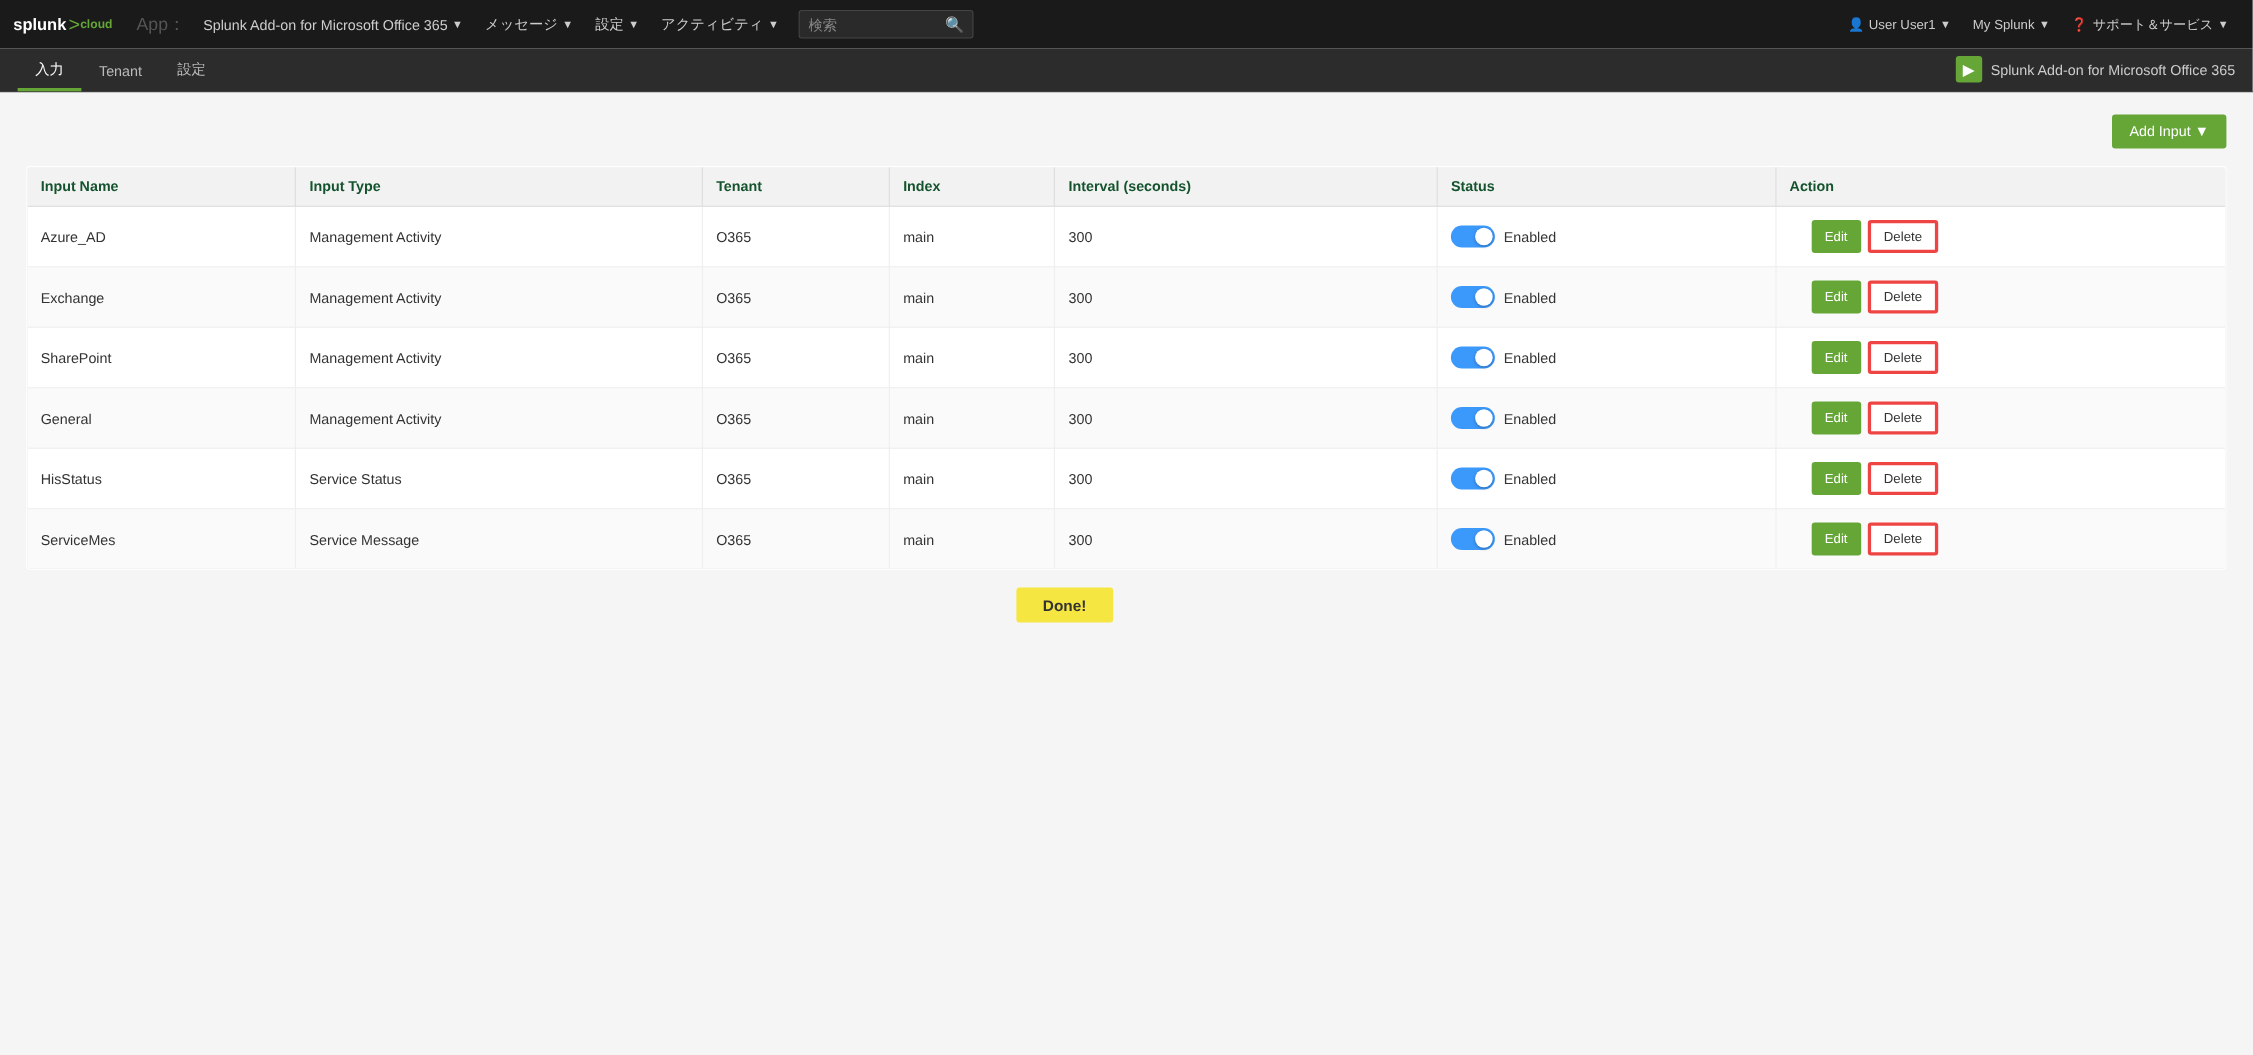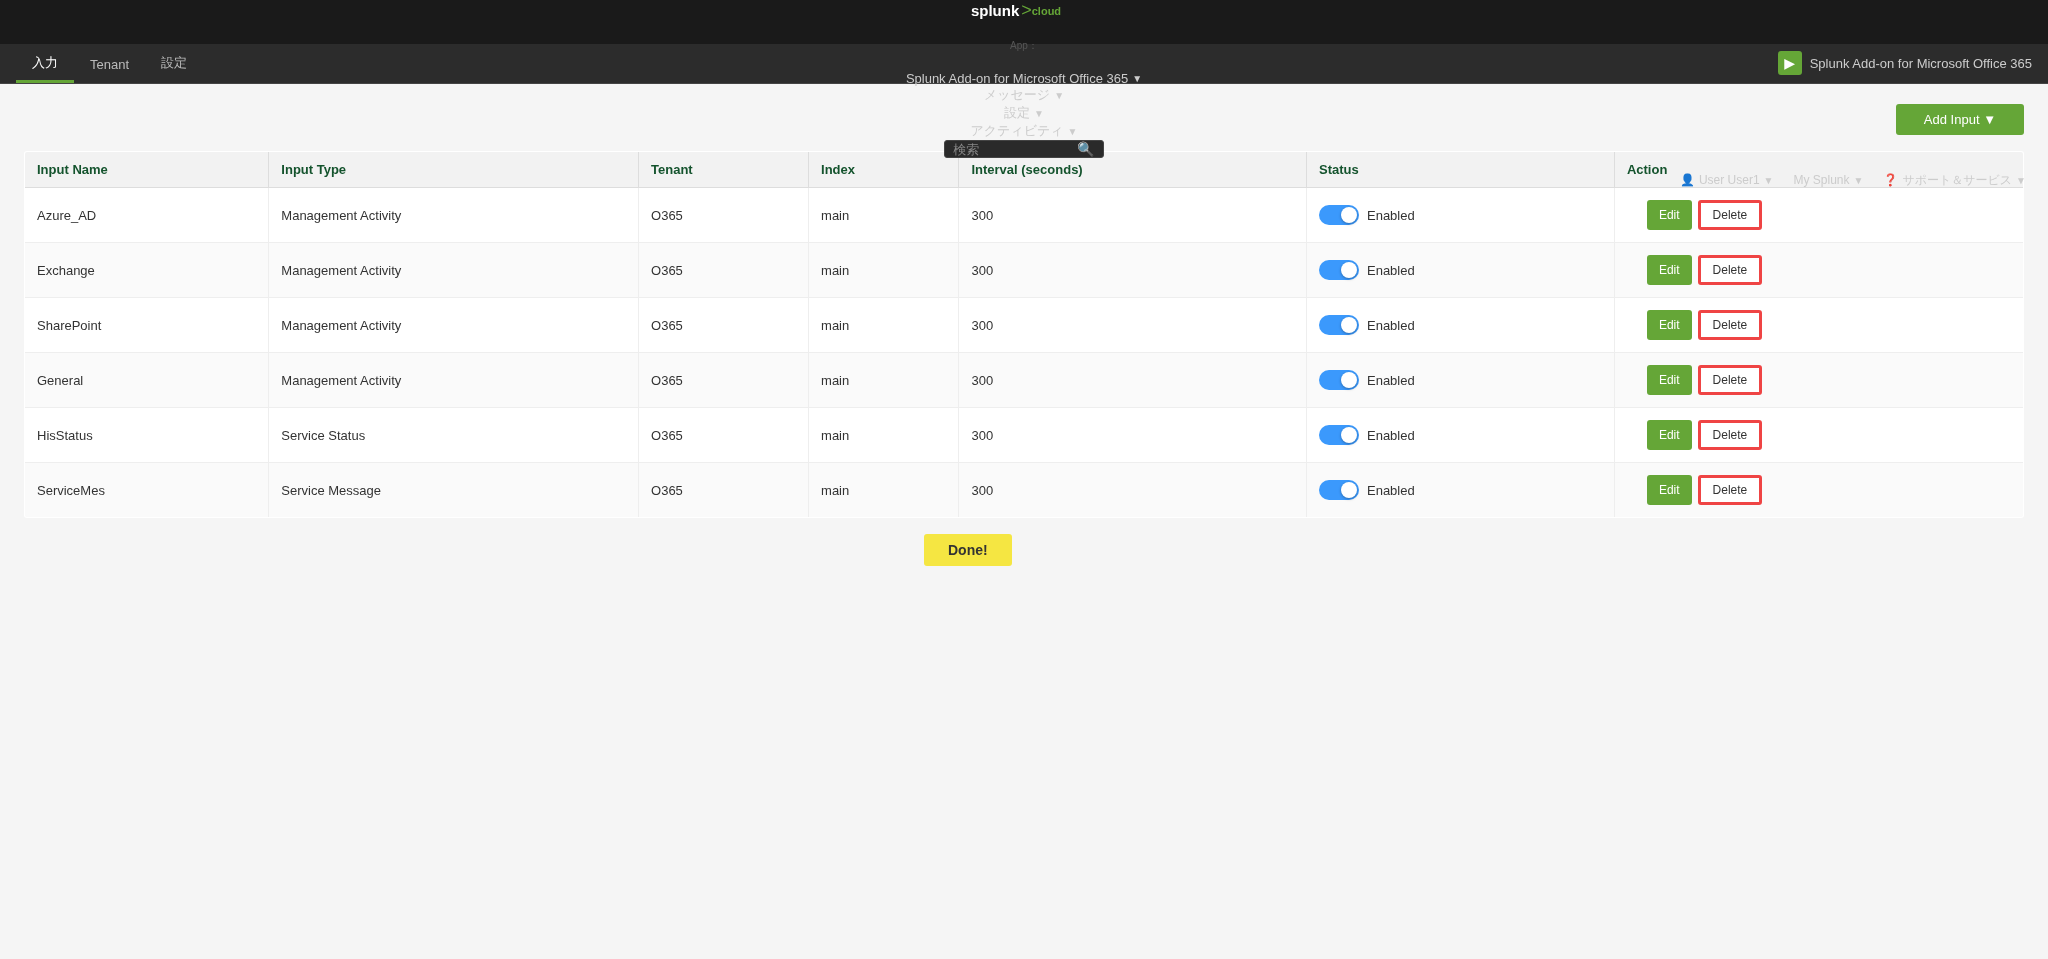--- a/index.html
+++ b/index.html
@@ -15,7 +15,6 @@
       gap: 0;
       color: #ccc;
       position: relative;
-      flex-direction: column;
     }
     .top-nav .logo {
       display: flex; align-items: center; margin-right: 16px;

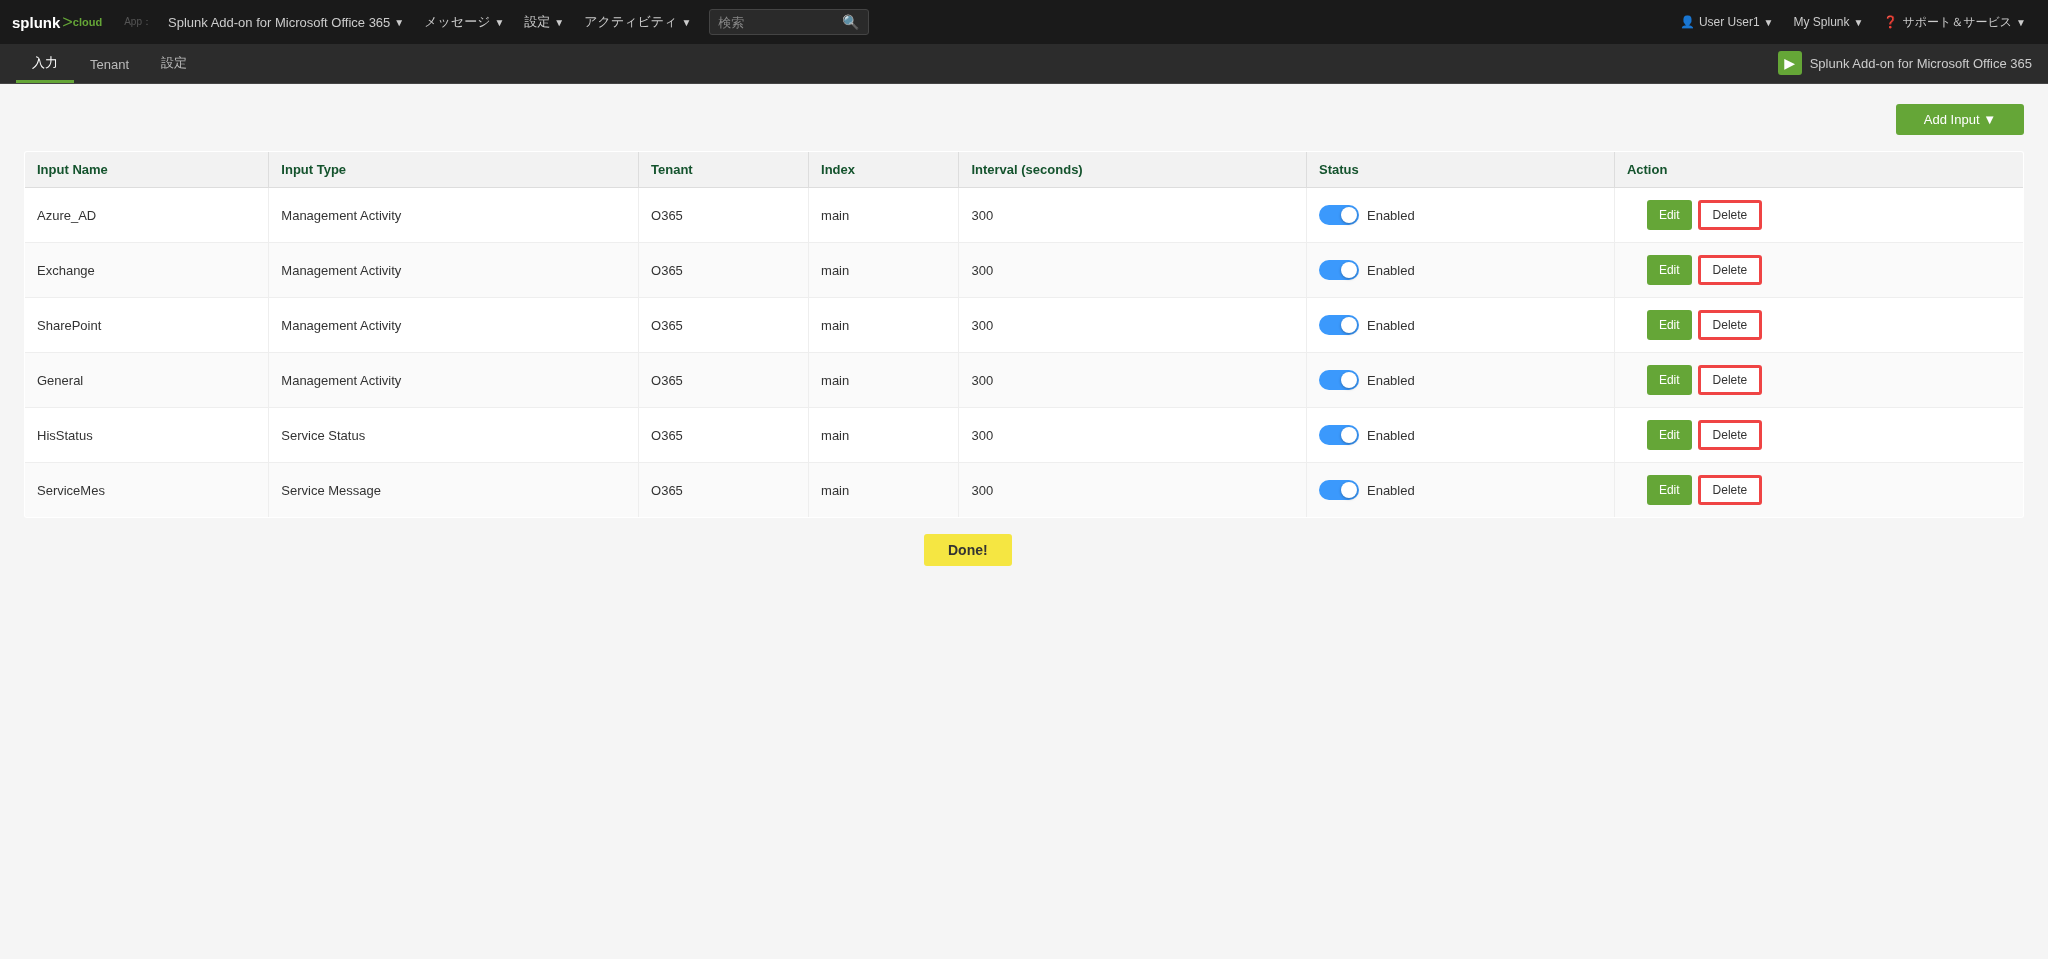--- a/index.html
+++ b/index.html
@@ -22,7 +22,7 @@
     .logo-splunk { color: #fff; font-weight: bold; font-size: 15px; }
     .logo-cloud { color: #65a637; font-weight: bold; font-size: 11px; }
     .logo-gt { color: #65a637; font-size: 18px; margin-left: 2px; }
-    .nav-sep { color: #555; margin: 18px 6px; font-size: 10px; }
+    .nav-sep { color: #555; margin: 18px 6px; font-size: 16px; }
     .nav-item {
       color: #ccc;
       font-size: 13px;

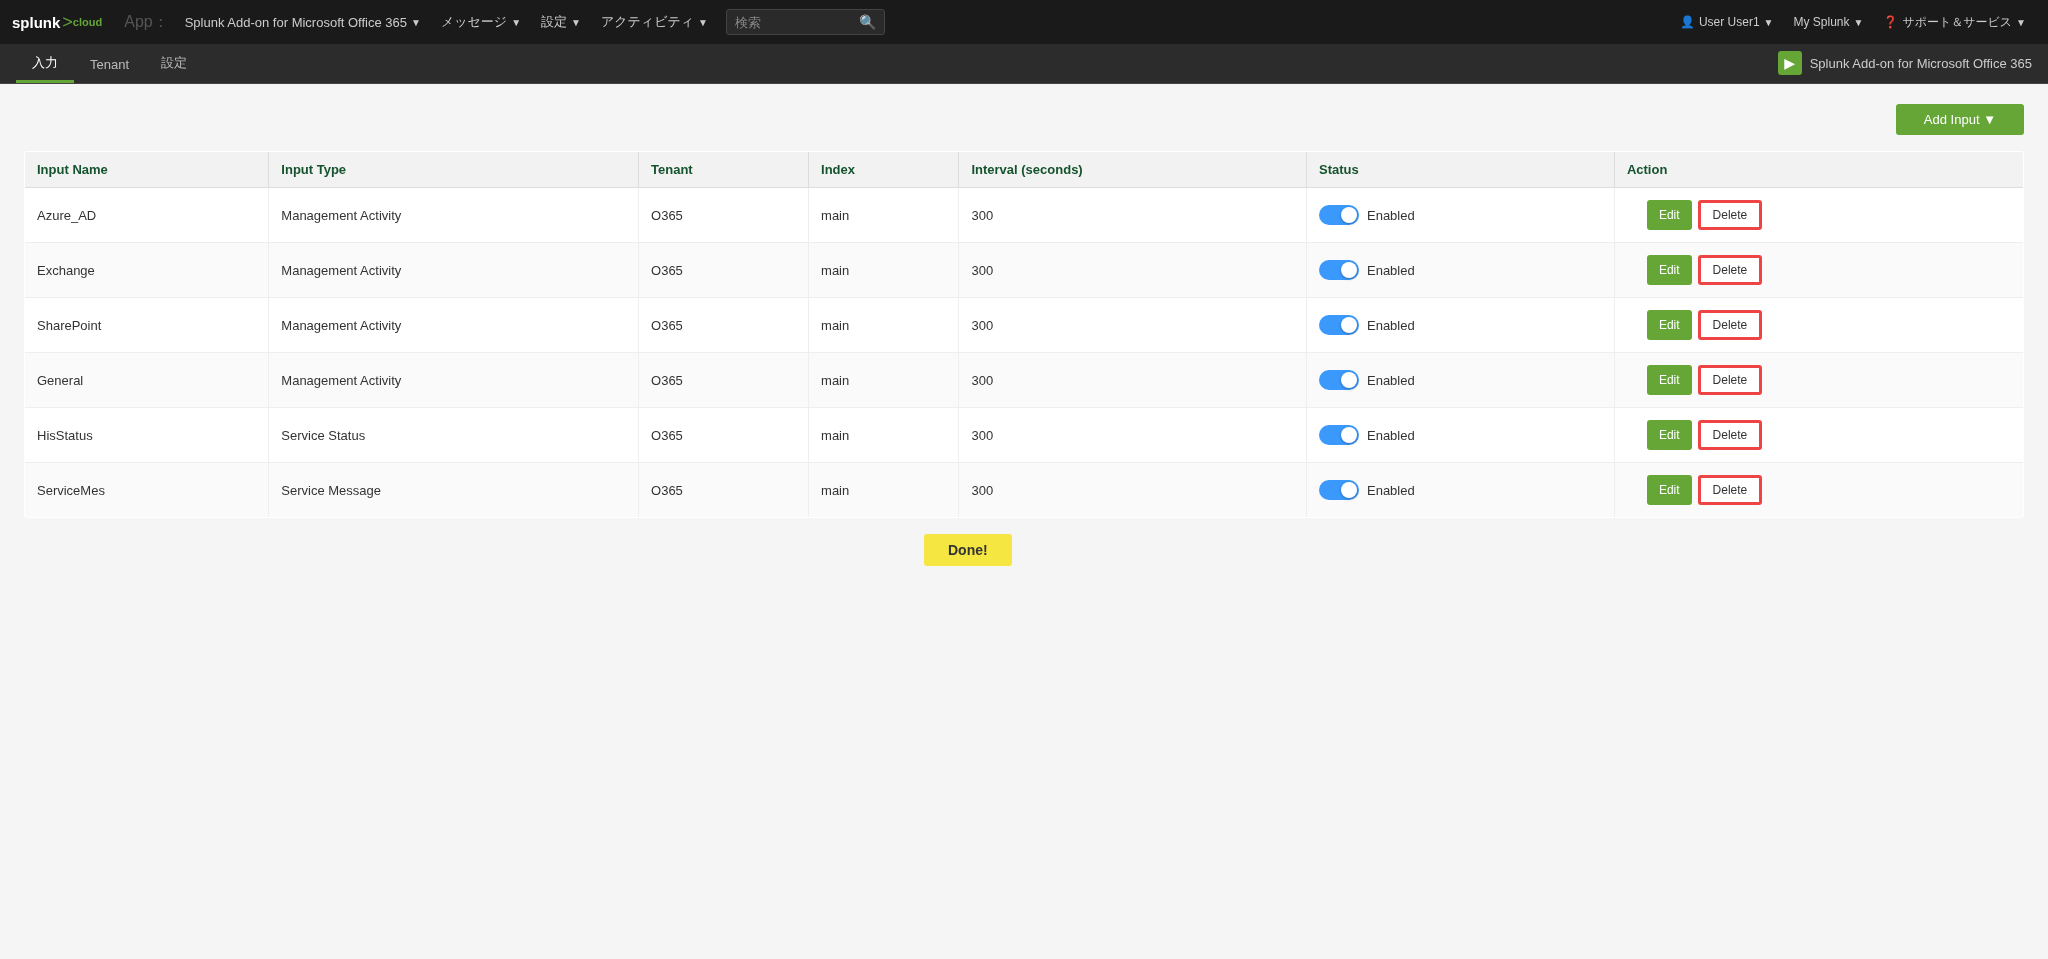--- a/index.html
+++ b/index.html
@@ -120,7 +120,7 @@
       color: #fff;
       border: none;
       border-radius: 3px;
-      padding: 8px 28px;
+      padding: 8px 16px;
       font-size: 13px;
       cursor: pointer;
       display: flex;

